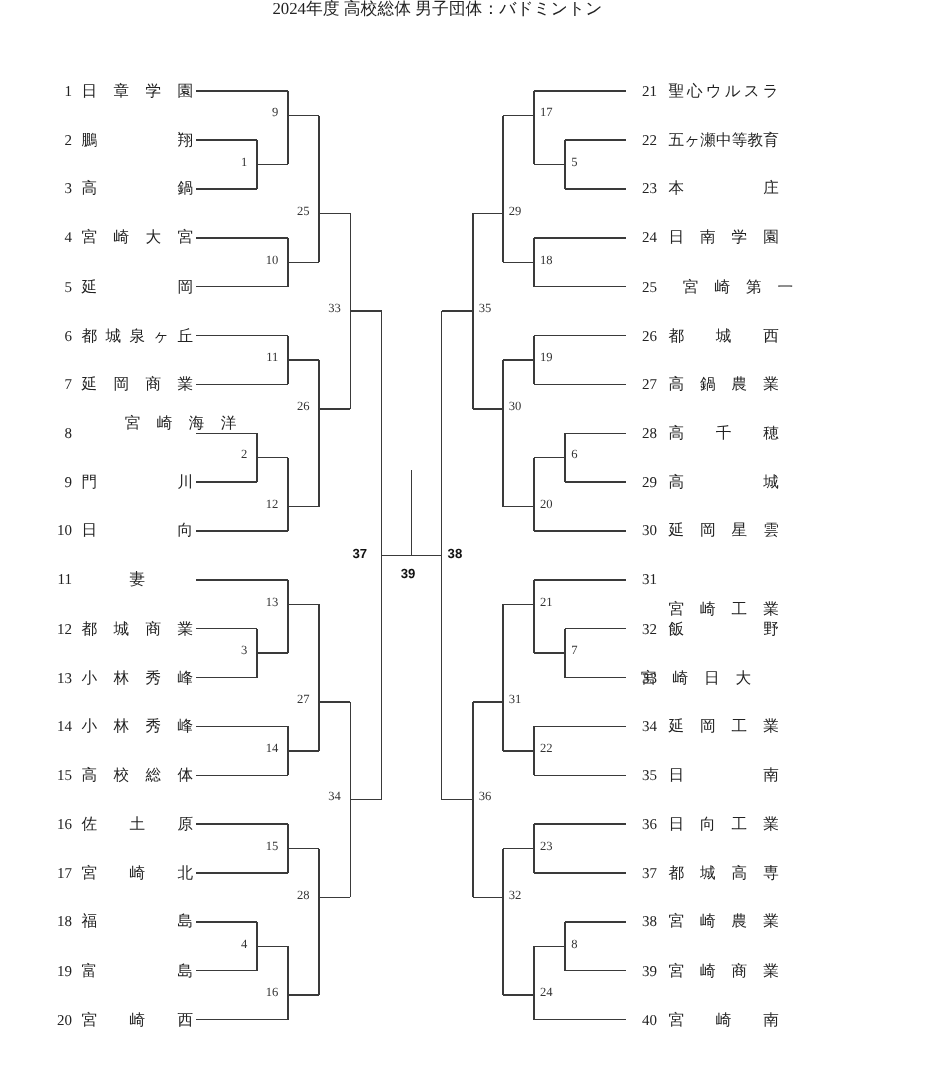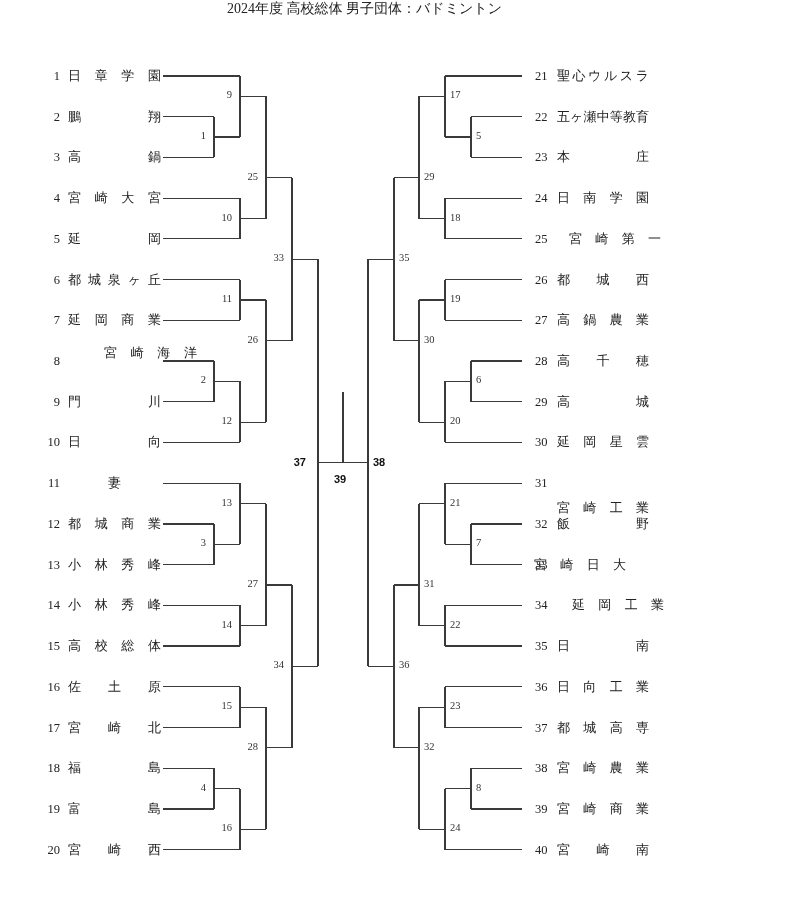--- a/index.html
+++ b/index.html
@@ -292,7 +292,7 @@
       </div>
       <div>
         <div class="seed right" style="left: 535px; top: 597.36px;">34</div>
-        <div class="tname" style="left: 572px; top: 597.36px; width: 92px;">延岡工業</div>
+        <div class="tname" style="left: 557px; top: 597.36px; width: 92px;">延岡工業</div>
       </div>
       <div>
         <div class="seed right" style="left: 535px; top: 638.08px;">35</div>

